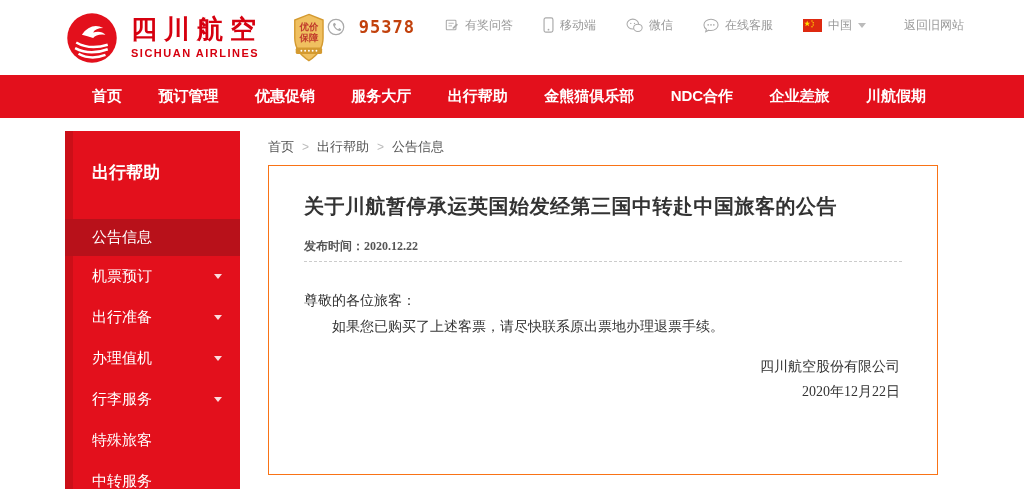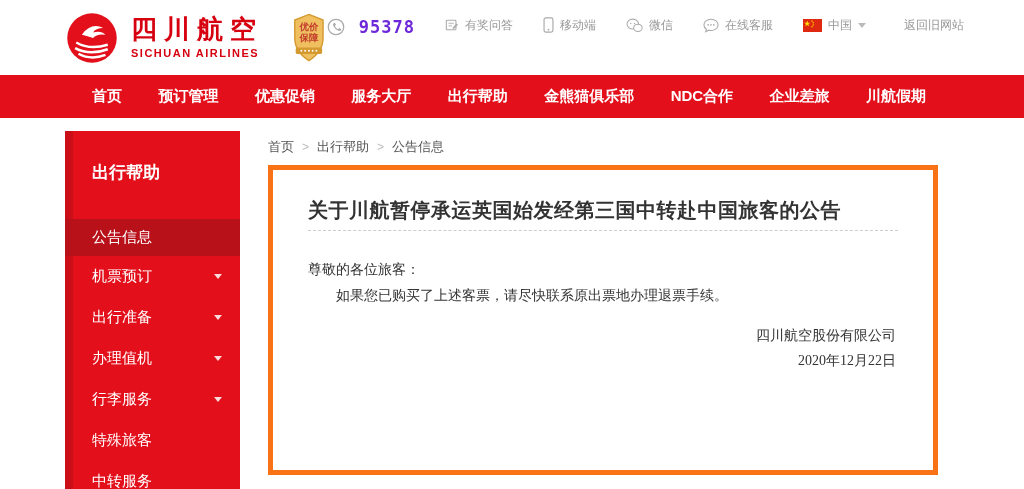--- a/index.html
+++ b/index.html
@@ -19,7 +19,7 @@
   .topbar-right { margin-left:auto; display:flex; align-items:flex-start; height:54px; padding-top:6px; }
   .util { display:flex; align-items:center; color:#999; font-size:12px; margin-left:30px; white-space:nowrap; cursor:pointer; }
   .util .ico { display:inline-flex; margin-right:6px; }
-  .phone-num { font-family:"DejaVu Sans Mono","Liberation Mono",monospace; font-size:17px; font-weight:bold; color:#6d28d9; letter-spacing:1px; margin-left:8px; }
+  .phone-num { font-family:"DejaVu Sans Mono","Liberation Mono",monospace; font-size:17px; font-weight:bold; color:#c2410c; letter-spacing:1px; margin-left:8px; }
   .phone-wrap { display:flex; align-items:center; margin-left:0; }
   .caret-down { width:0; height:0; border-left:4px solid transparent; border-right:4px solid transparent; border-top:5px solid #bbb; margin-left:6px; }
 

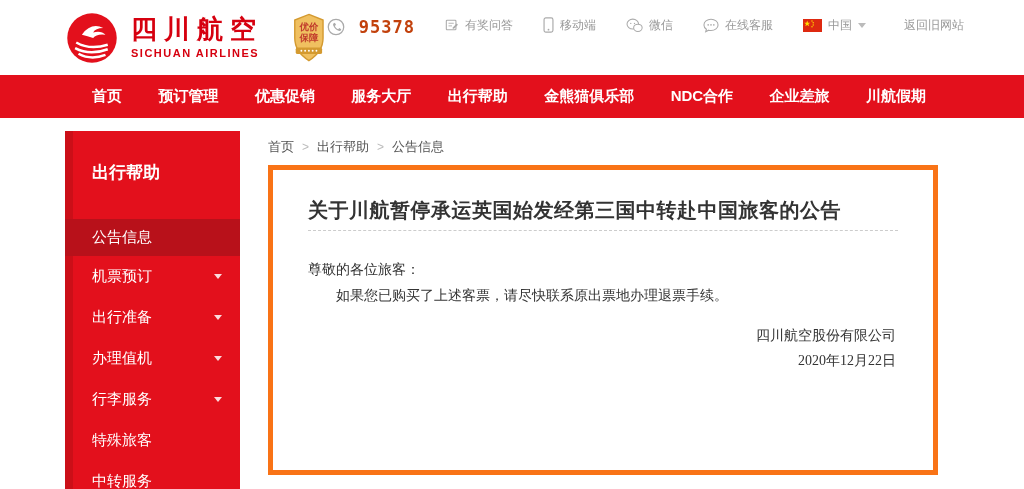--- a/index.html
+++ b/index.html
@@ -41,7 +41,7 @@
   .breadcrumb .sep { color:#bbb; margin:0 8px; font-size:12px; }
   .breadcrumb .bc-link { cursor:pointer; }
 
-  .article-box { border:5px solid #f97316; background:#fff; height:310px; padding:27px 35px 0 35px; font-family:"Liberation Serif","DejaVu Serif",serif; }
+  .article-box { border:1px solid #f97316; background:#fff; height:310px; padding:27px 35px 0 35px; font-family:"Liberation Serif","DejaVu Serif",serif; }
   .art-title { font-size:20px; font-weight:bold; color:#333; letter-spacing:.5px; }
   .pub-line { margin-top:18px; font-size:12px; color:#555; font-weight:bold; }
   .dash-sep { border-bottom:1px dashed #ccc; margin-top:6px; }

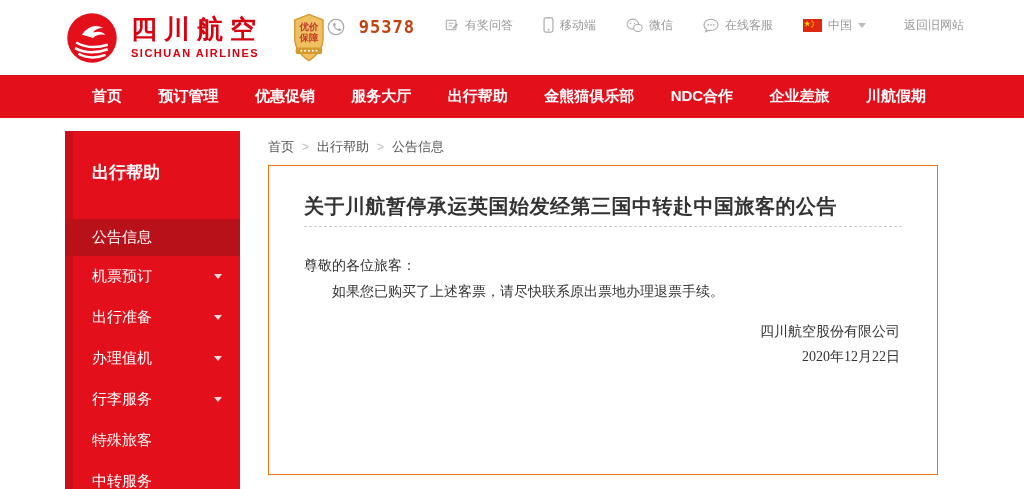--- a/index.html
+++ b/index.html
@@ -209,6 +209,9 @@
 
       <div class="article-box">
         <div class="art-title">关于川航暂停承运英国始发经第三国中转赴中国旅客的公告</div>
+        <div class="pub-line">
+          <span>发布时间：</span><span>2020.12.22</span>
+        </div>
         <div class="dash-sep"></div>
         <div class="art-body">
           <p>尊敬的各位旅客：</p>

